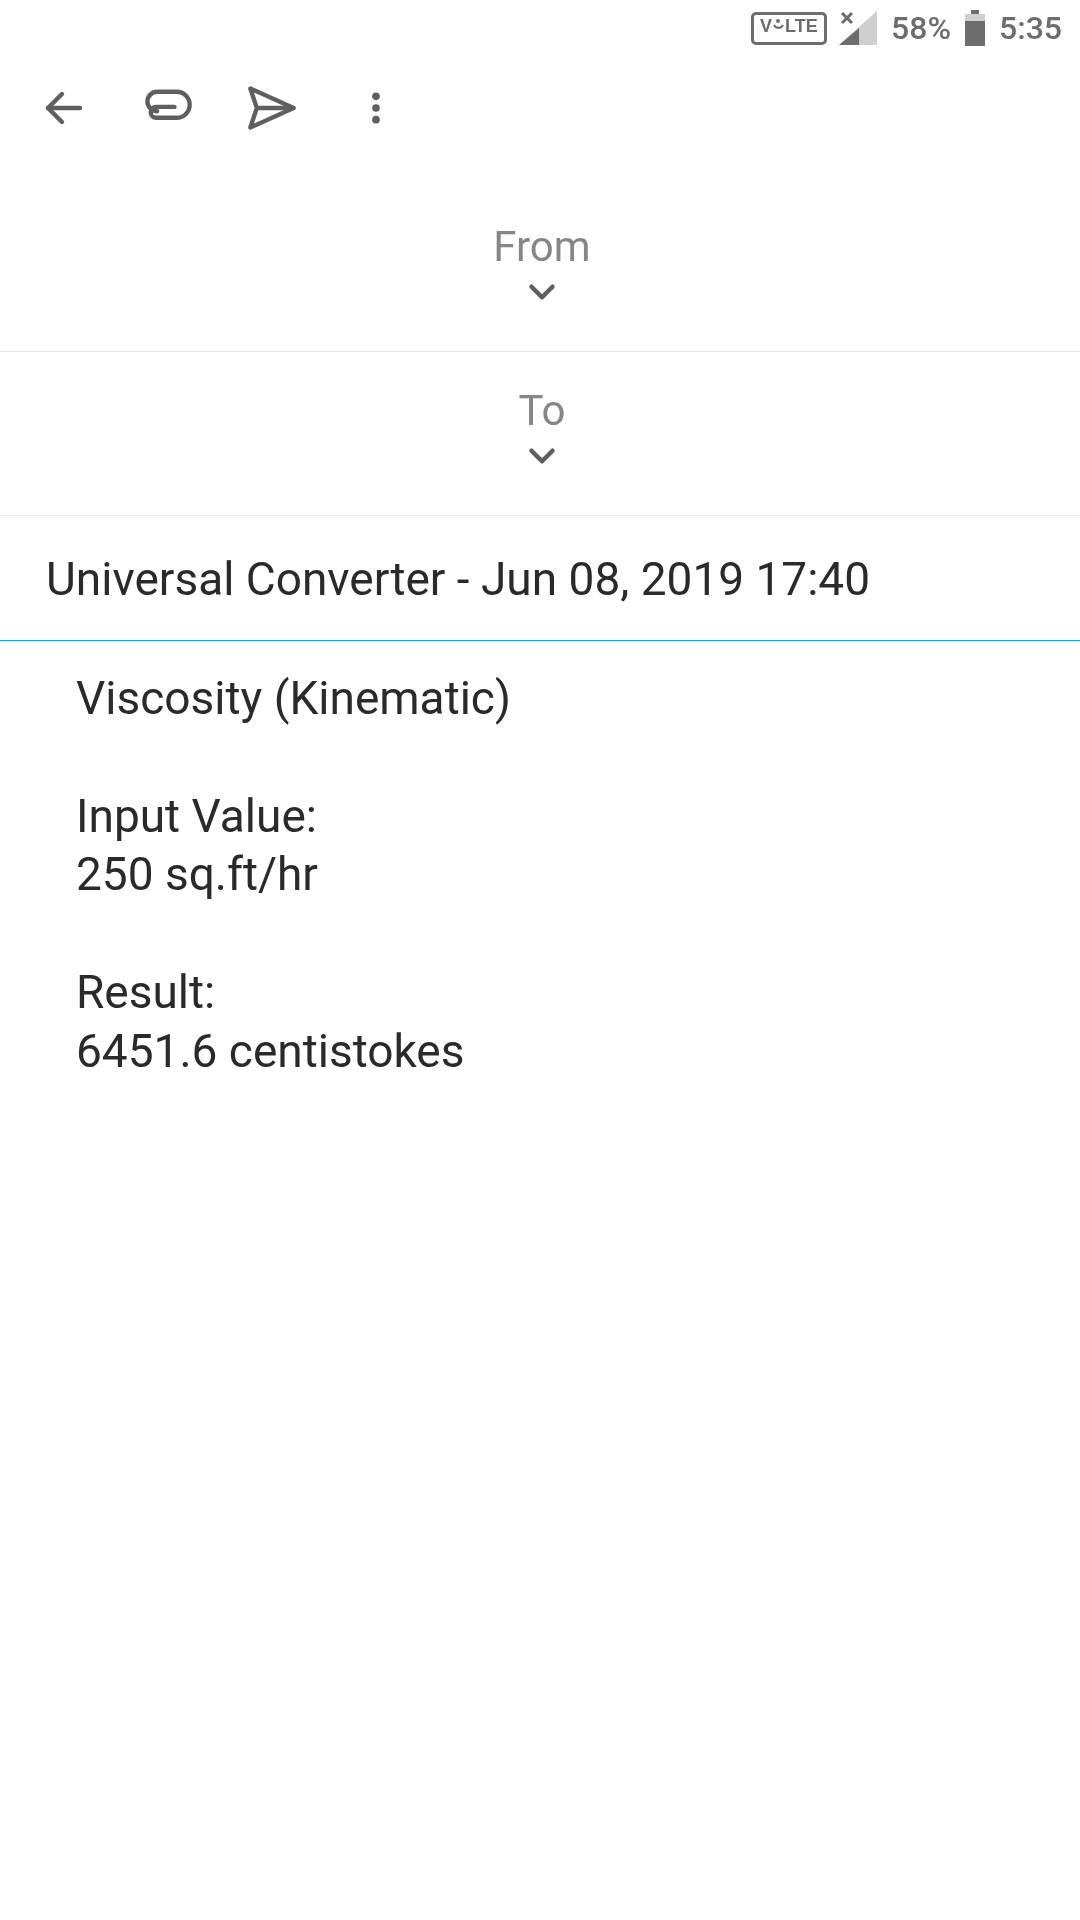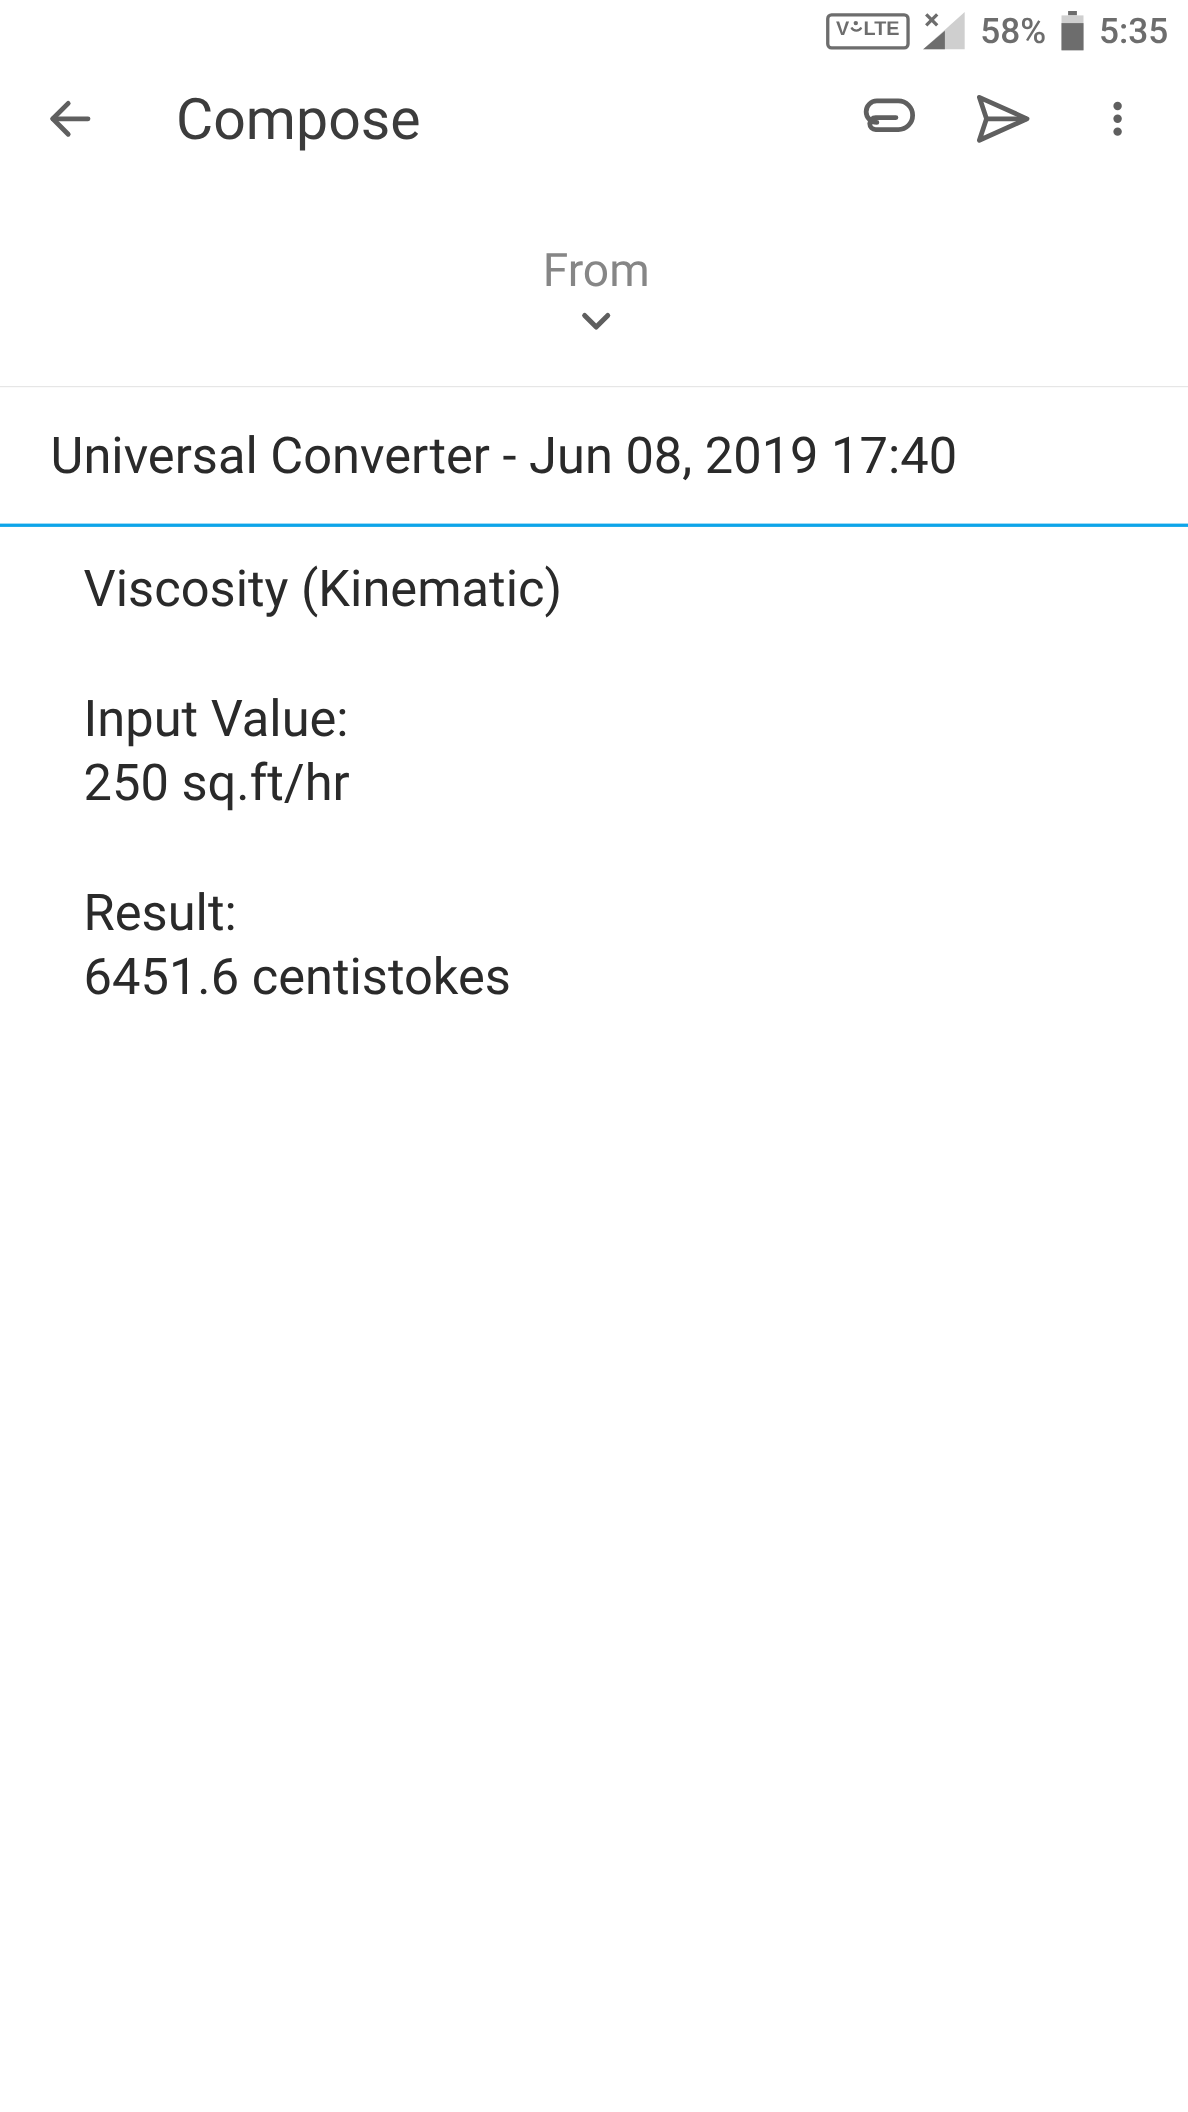--- a/index.html
+++ b/index.html
@@ -148,7 +148,6 @@
       <polyline points="11 5 4 12 11 19"></polyline>
     </svg>
   </span>
-  <span class="toolbar-title">Compose</span>
   <span class="icon-button">
     <svg width="52" height="52" viewBox="0 0 24 24" fill="none" stroke="#5f5f5f" stroke-width="2" stroke-linecap="round" stroke-linejoin="round">
       <path d="M7 13.5 a4.5 4.5 0 0 1 0 -9 l9 0 a6 6 0 0 1 0 12 l-9.5 0 a2.5 2.5 0 0 1 0 -5 l8.5 0"></path>

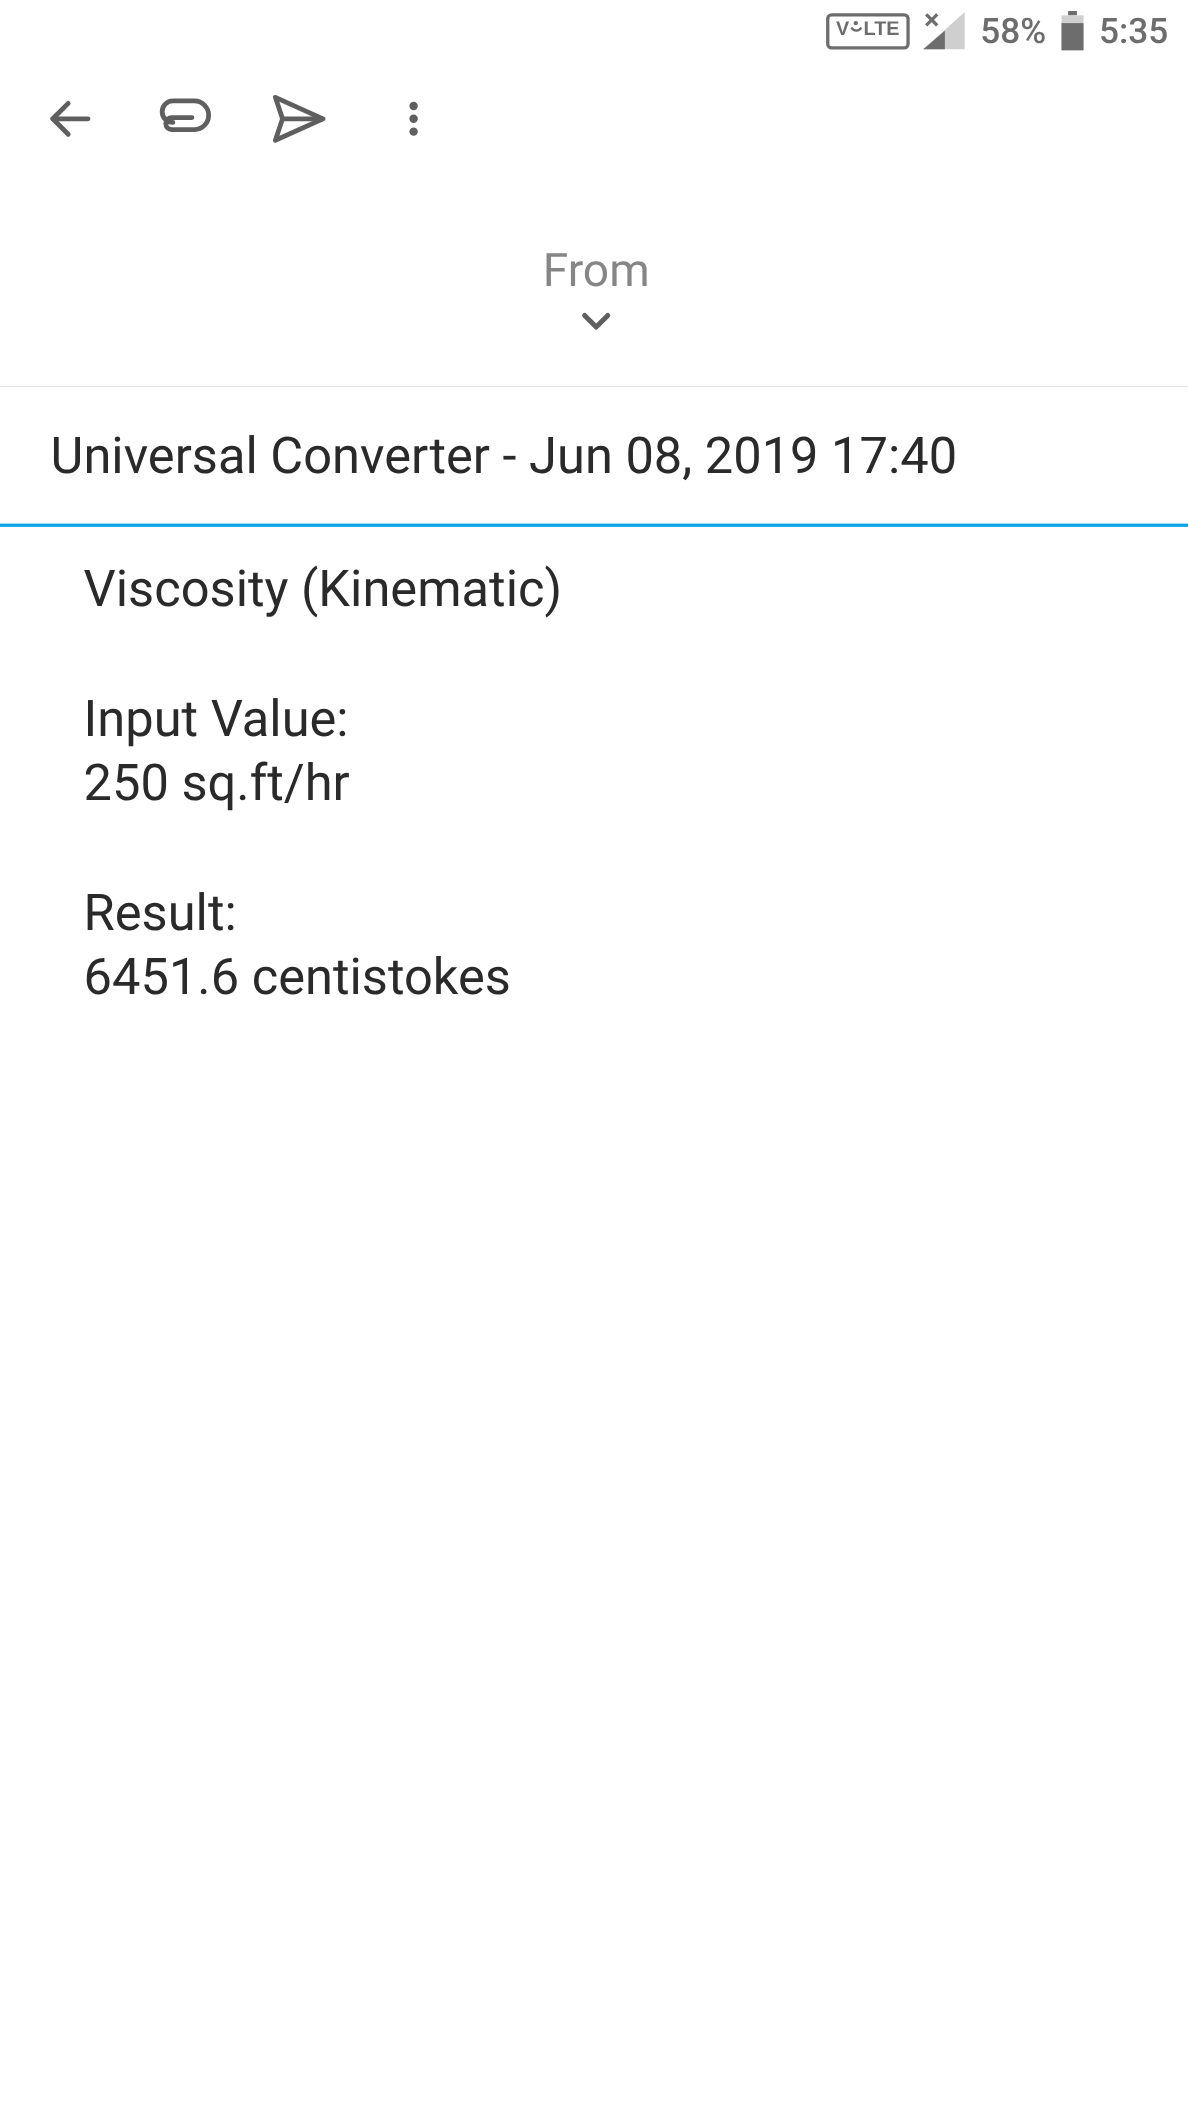--- a/index.html
+++ b/index.html
@@ -179,6 +179,15 @@
     </span>
   </div>
 
+  <div class="field-row to-row">
+    <span class="field-label">To</span>
+    <span class="field-spacer"></span>
+    <span class="chevron">
+      <svg width="42" height="42" viewBox="0 0 24 24" fill="none" stroke="#5f5f5f" stroke-width="2.6" stroke-linecap="round" stroke-linejoin="round">
+        <polyline points="6 9 12 15 18 9"></polyline>
+      </svg>
+    </span>
+  </div>
 
   <div class="subject-row">
     <div class="subject-text">Universal Converter - Jun 08, 2019 17:40</div>

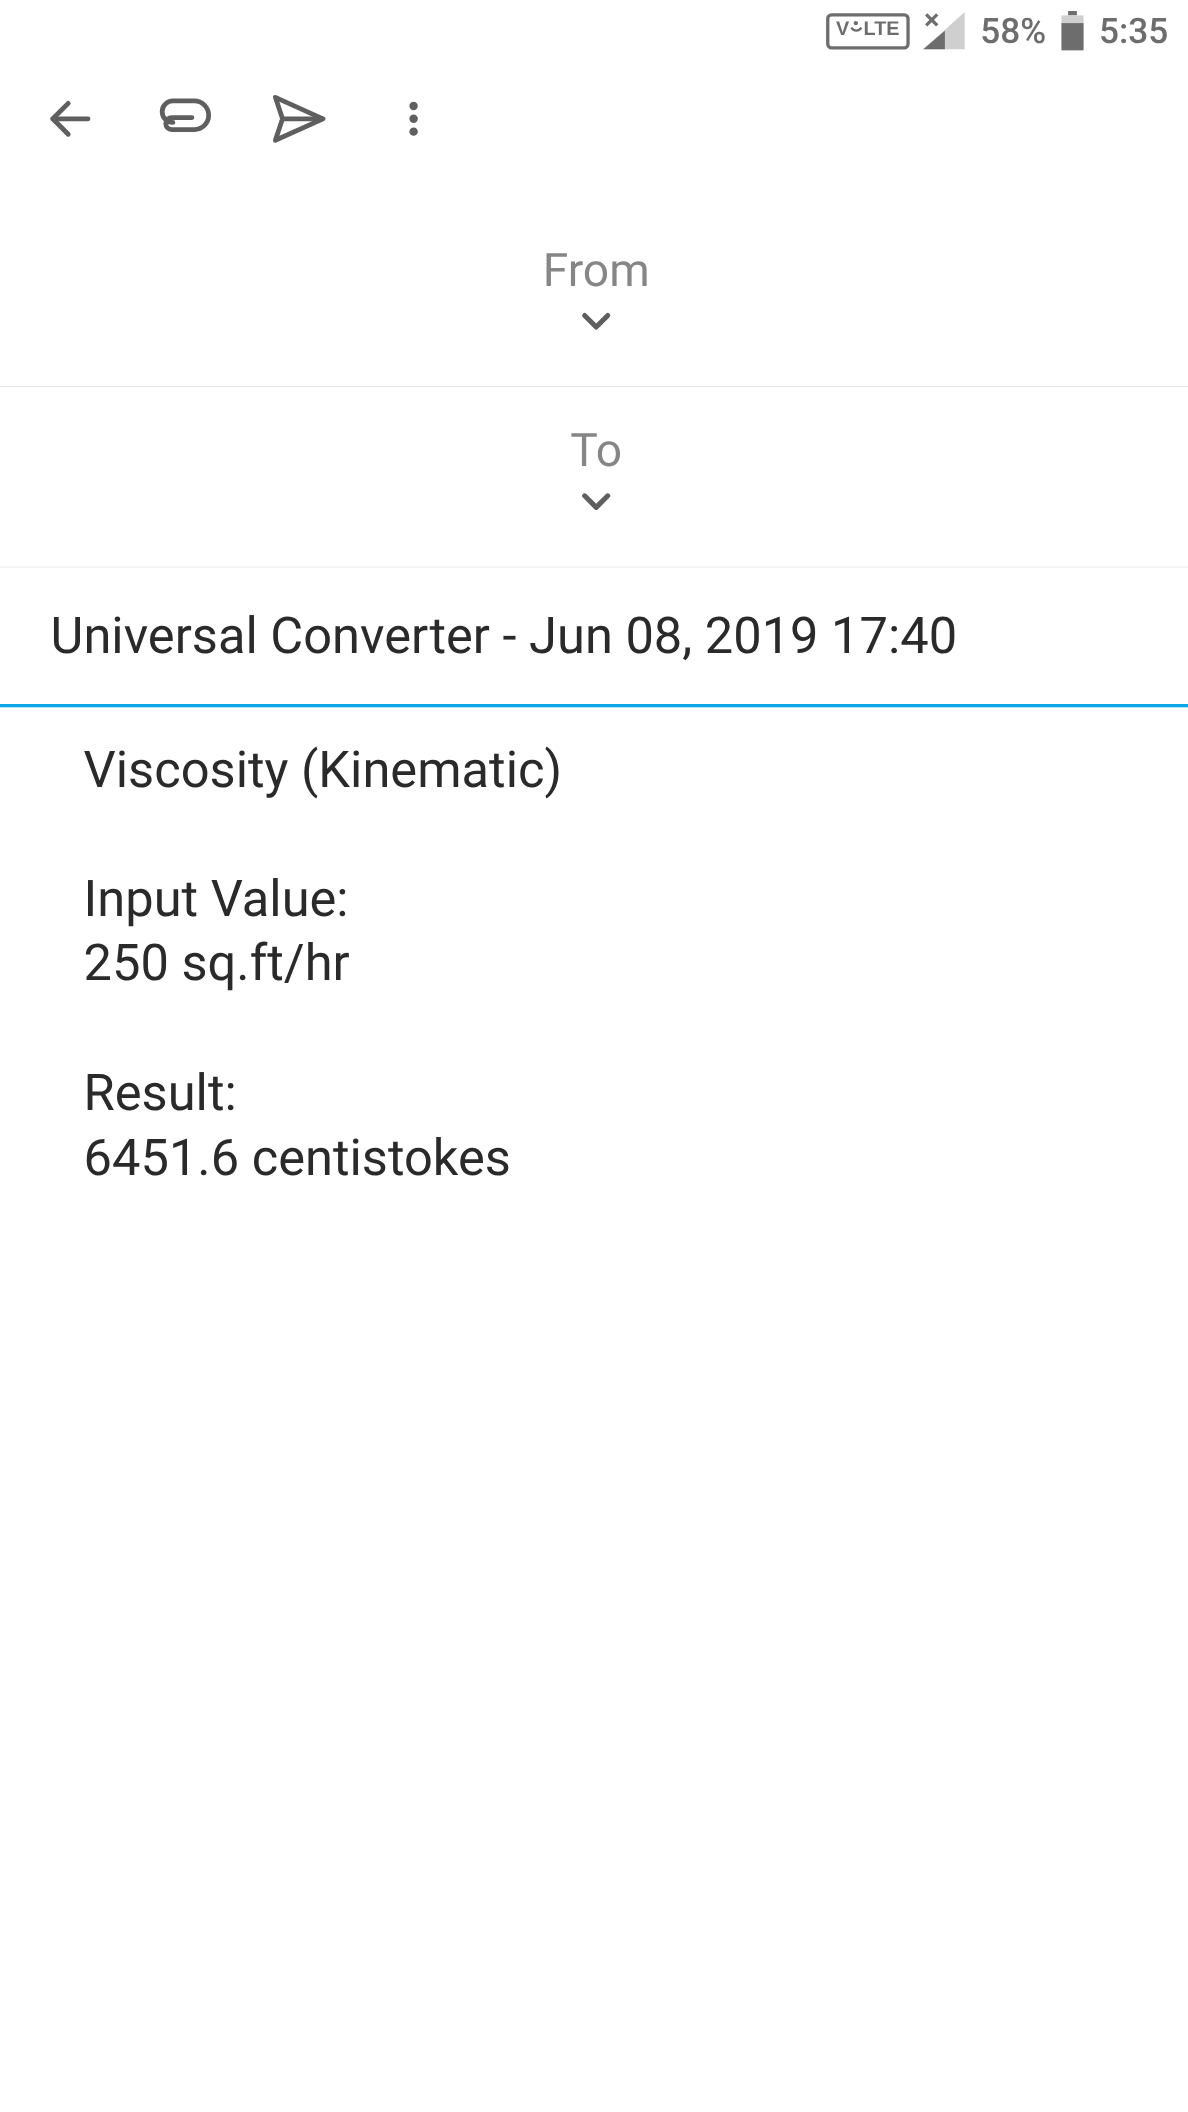--- a/index.html
+++ b/index.html
@@ -93,7 +93,7 @@
     }
     .subject-row {
       padding: 34px 42px 30px 46px;
-      border-bottom: 3px solid #0ea5e9;
+      border-bottom: 1px solid #0ea5e9;
     }
     .subject-text {
       font-size: 46px;

